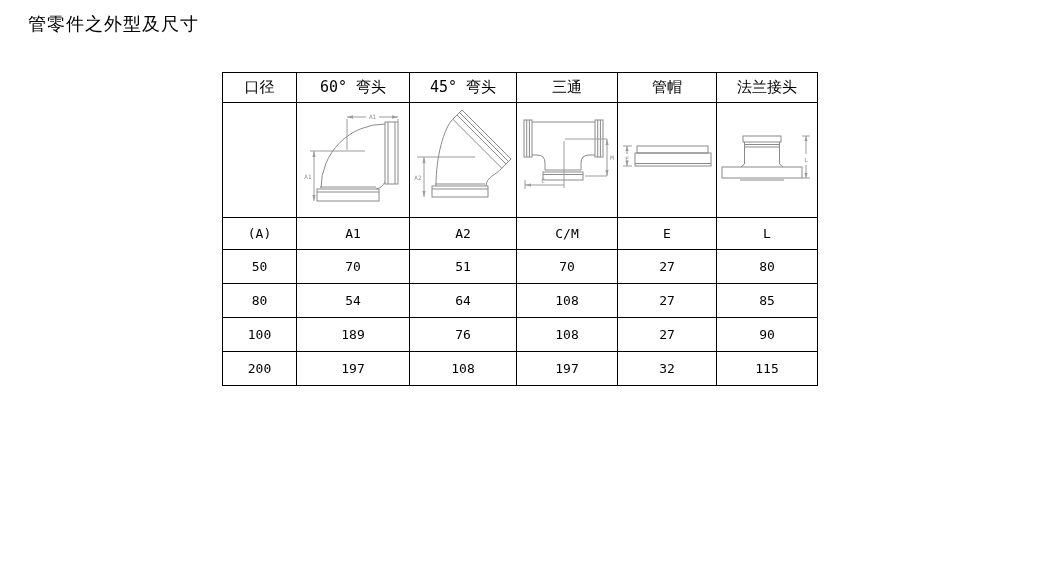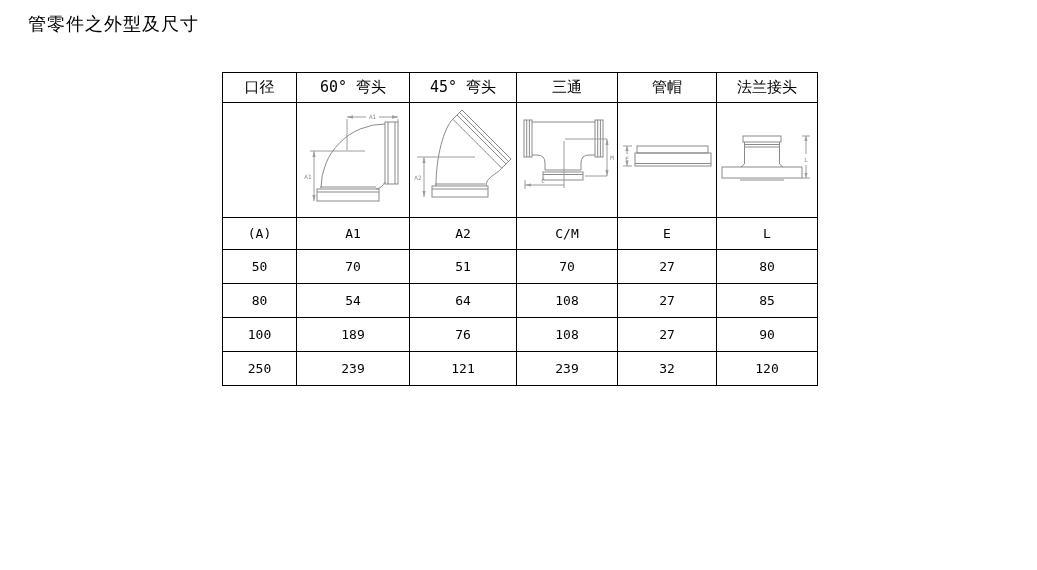--- a/index.html
+++ b/index.html
@@ -212,6 +212,14 @@
     <td>90</td>
   </tr>
   <tr class="data-row">
+    <td>200</td>
+    <td>197</td>
+    <td>108</td>
+    <td>197</td>
+    <td>32</td>
+    <td>115</td>
+  </tr>
+  <tr class="data-row">
     <td>250</td>
     <td>239</td>
     <td>121</td>

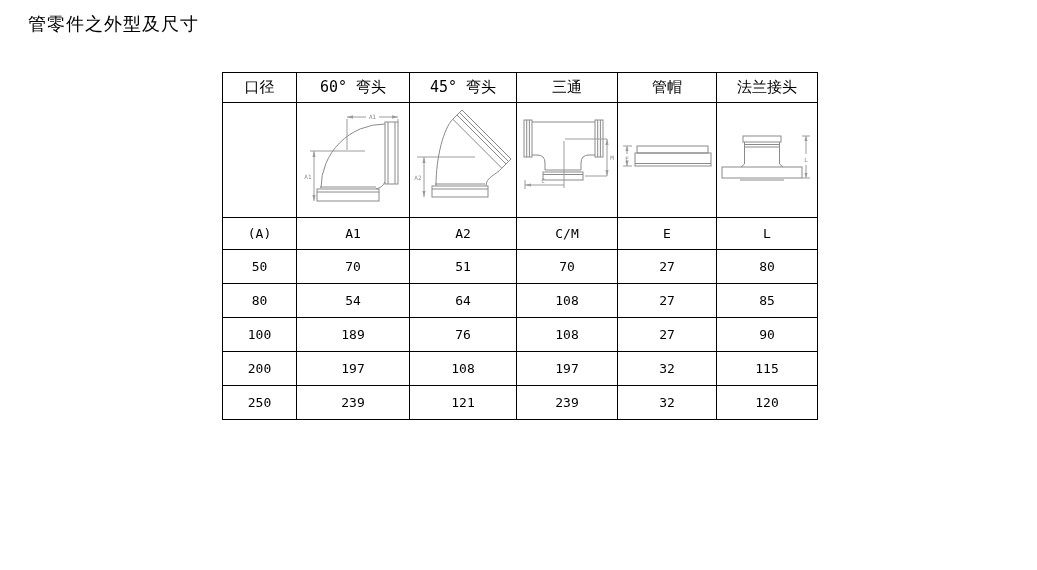--- a/index.html
+++ b/index.html
@@ -219,14 +219,6 @@
     <td>32</td>
     <td>115</td>
   </tr>
-  <tr class="data-row">
-    <td>250</td>
-    <td>239</td>
-    <td>121</td>
-    <td>239</td>
-    <td>32</td>
-    <td>120</td>
-  </tr>
 </tbody>
   </table>
 

